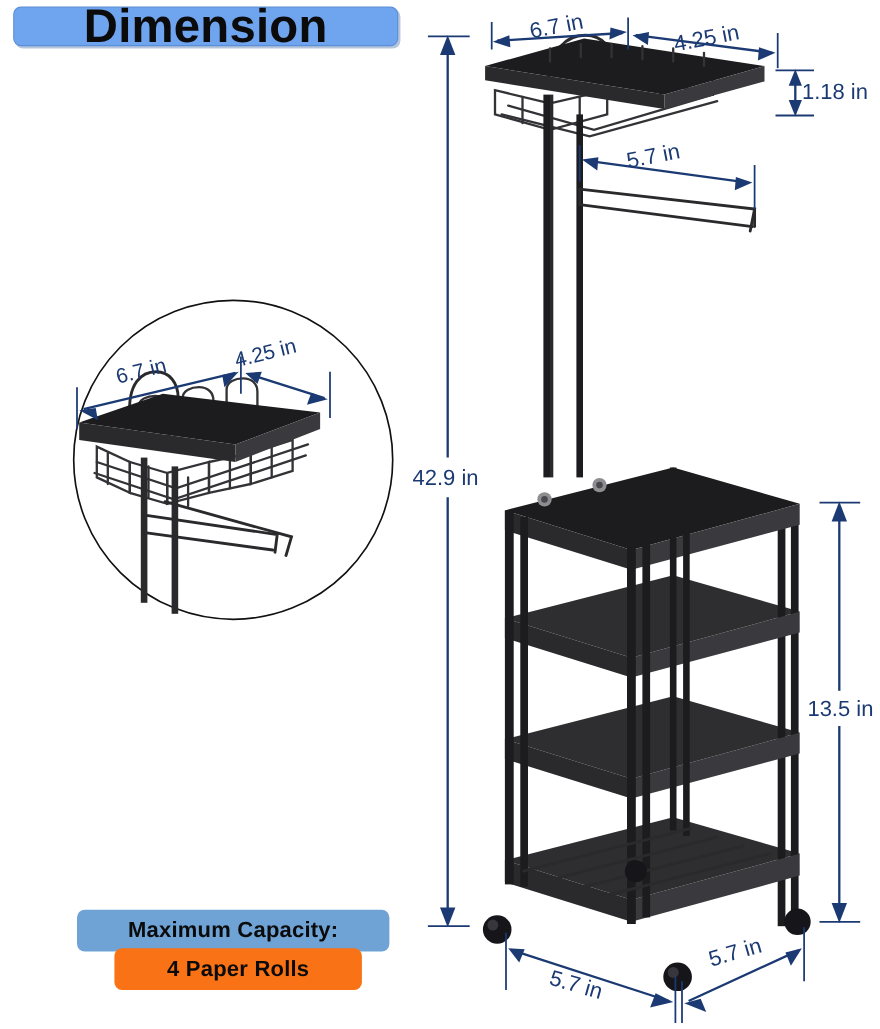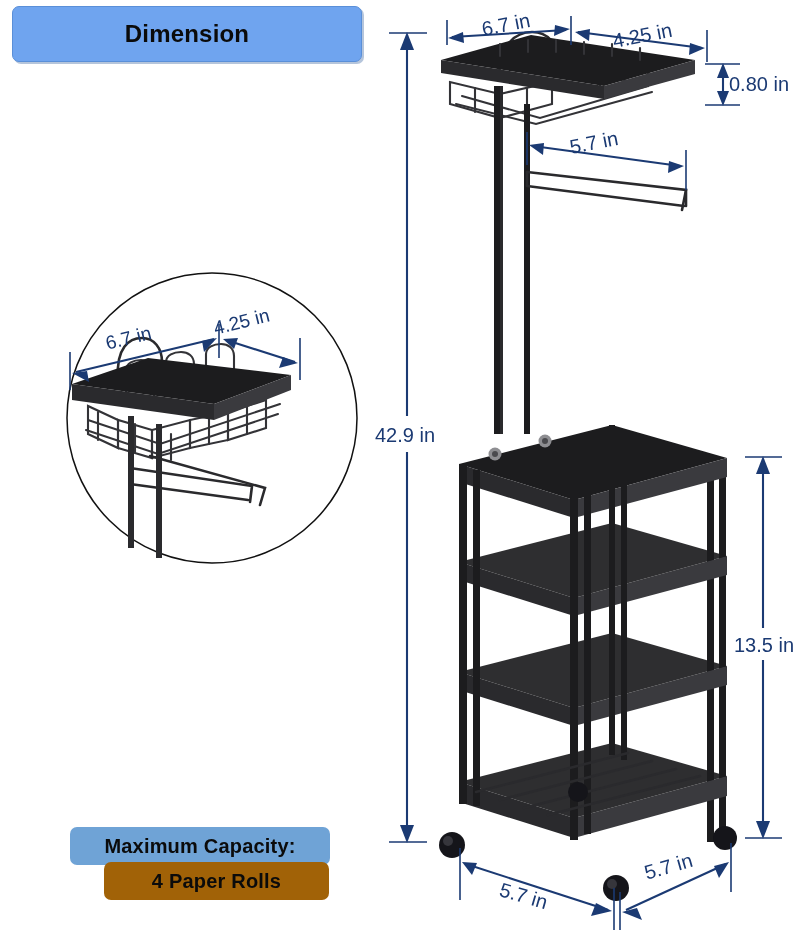--- a/index.html
+++ b/index.html
@@ -13,9 +13,9 @@
          align-items:center;justify-content:center;
          color:#0b0b0b;font-weight:bold;letter-spacing:.2px;}
 
-  #dimension-badge{left:12px;top:6px;width:350px;height:56px;
+  #dimension-badge{left:12px;top:6px;width:350px;height:36px;
       background:#6fa4ef;border:1px solid #5a8fd8;border-radius:7px;
-      font-size:24px;box-shadow:2px 2px 0 rgba(120,150,190,.55);}
+      font-size:43px;box-shadow:2px 2px 0 rgba(120,150,190,.55);}
 
   #capacity-badge-top{left:70px;top:827px;width:260px;height:38px;
       background:#6fa3d6;border-radius:7px;font-size:20px;}

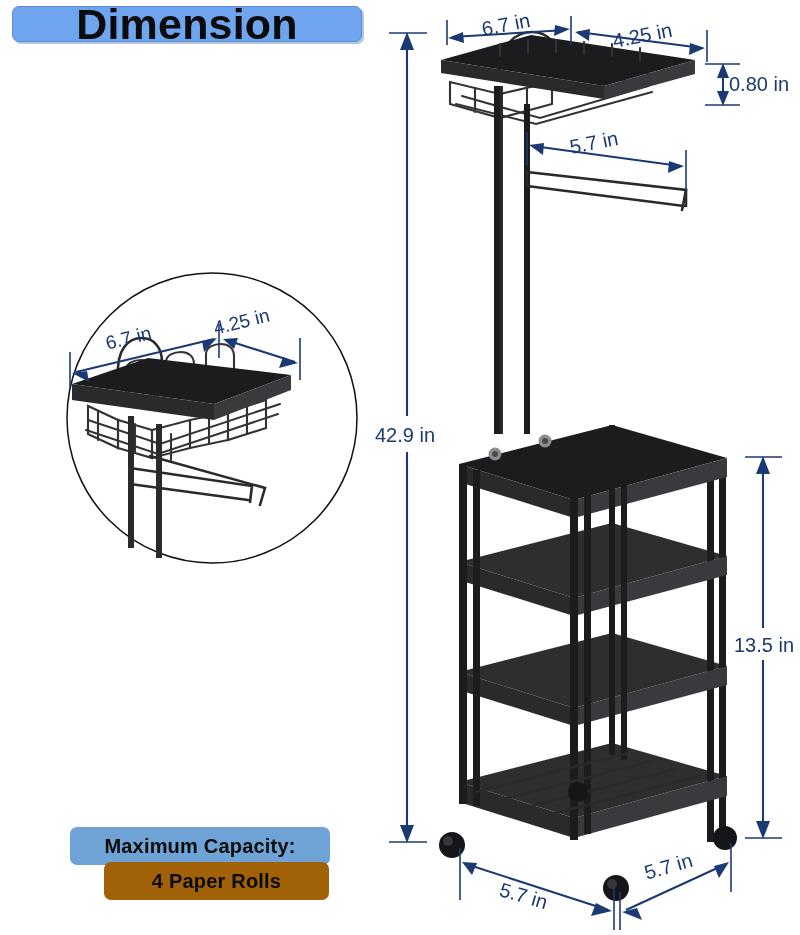--- a/index.html
+++ b/index.html
@@ -272,7 +272,7 @@
 
   <div class="dim rot-a" style="left:613px;top:30px;">4.25 in</div>
 
-  <div class="dim" style="left:729px;top:73px;">0.80 in</div>
+  <div class="dim" style="left:729px;top:73px;">1.18 in</div>
 
   <div class="dim rot-b" style="left:570px;top:136px;">5.7 in</div>
 

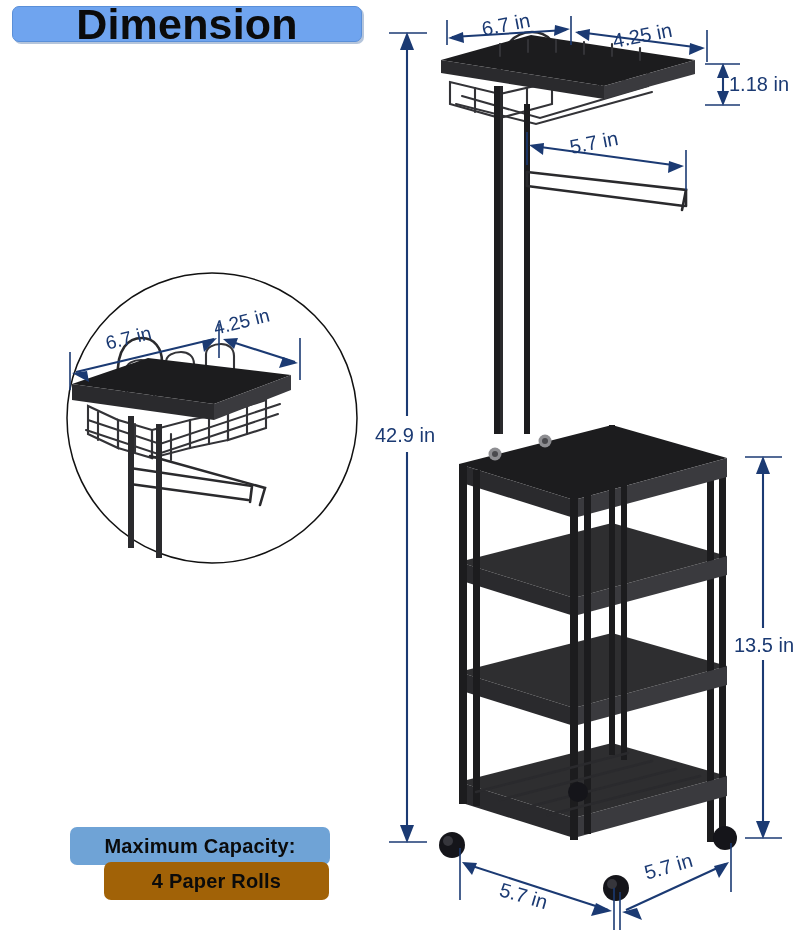--- a/index.html
+++ b/index.html
@@ -17,7 +17,7 @@
       background:#6fa4ef;border:1px solid #5a8fd8;border-radius:7px;
       font-size:43px;box-shadow:2px 2px 0 rgba(120,150,190,.55);}
 
-  #capacity-badge-top{left:70px;top:827px;width:260px;height:38px;
+  #capacity-badge-top{left:70px;top:827px;width:284px;height:38px;
       background:#6fa3d6;border-radius:7px;font-size:20px;}
   #capacity-badge-bottom{left:104px;top:862px;width:225px;height:38px;
       background:#a16207;border-radius:7px;font-size:20px;}

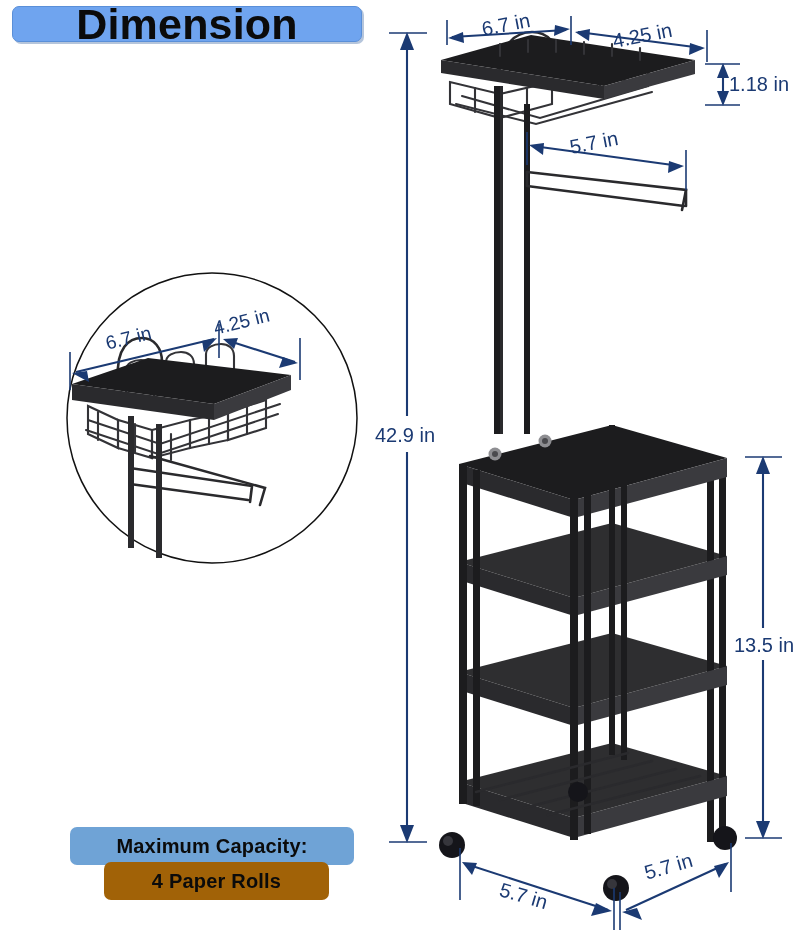--- a/index.html
+++ b/index.html
@@ -20,7 +20,7 @@
   #capacity-badge-top{left:70px;top:827px;width:284px;height:38px;
       background:#6fa3d6;border-radius:7px;font-size:20px;}
   #capacity-badge-bottom{left:104px;top:862px;width:225px;height:38px;
-      background:#a16207;border-radius:7px;font-size:20px;}
+      background:#f97316;border-radius:7px;font-size:20px;}
 
   
   .dim{position:absolute;color:#1b3a73;font-size:20px;white-space:nowrap;

